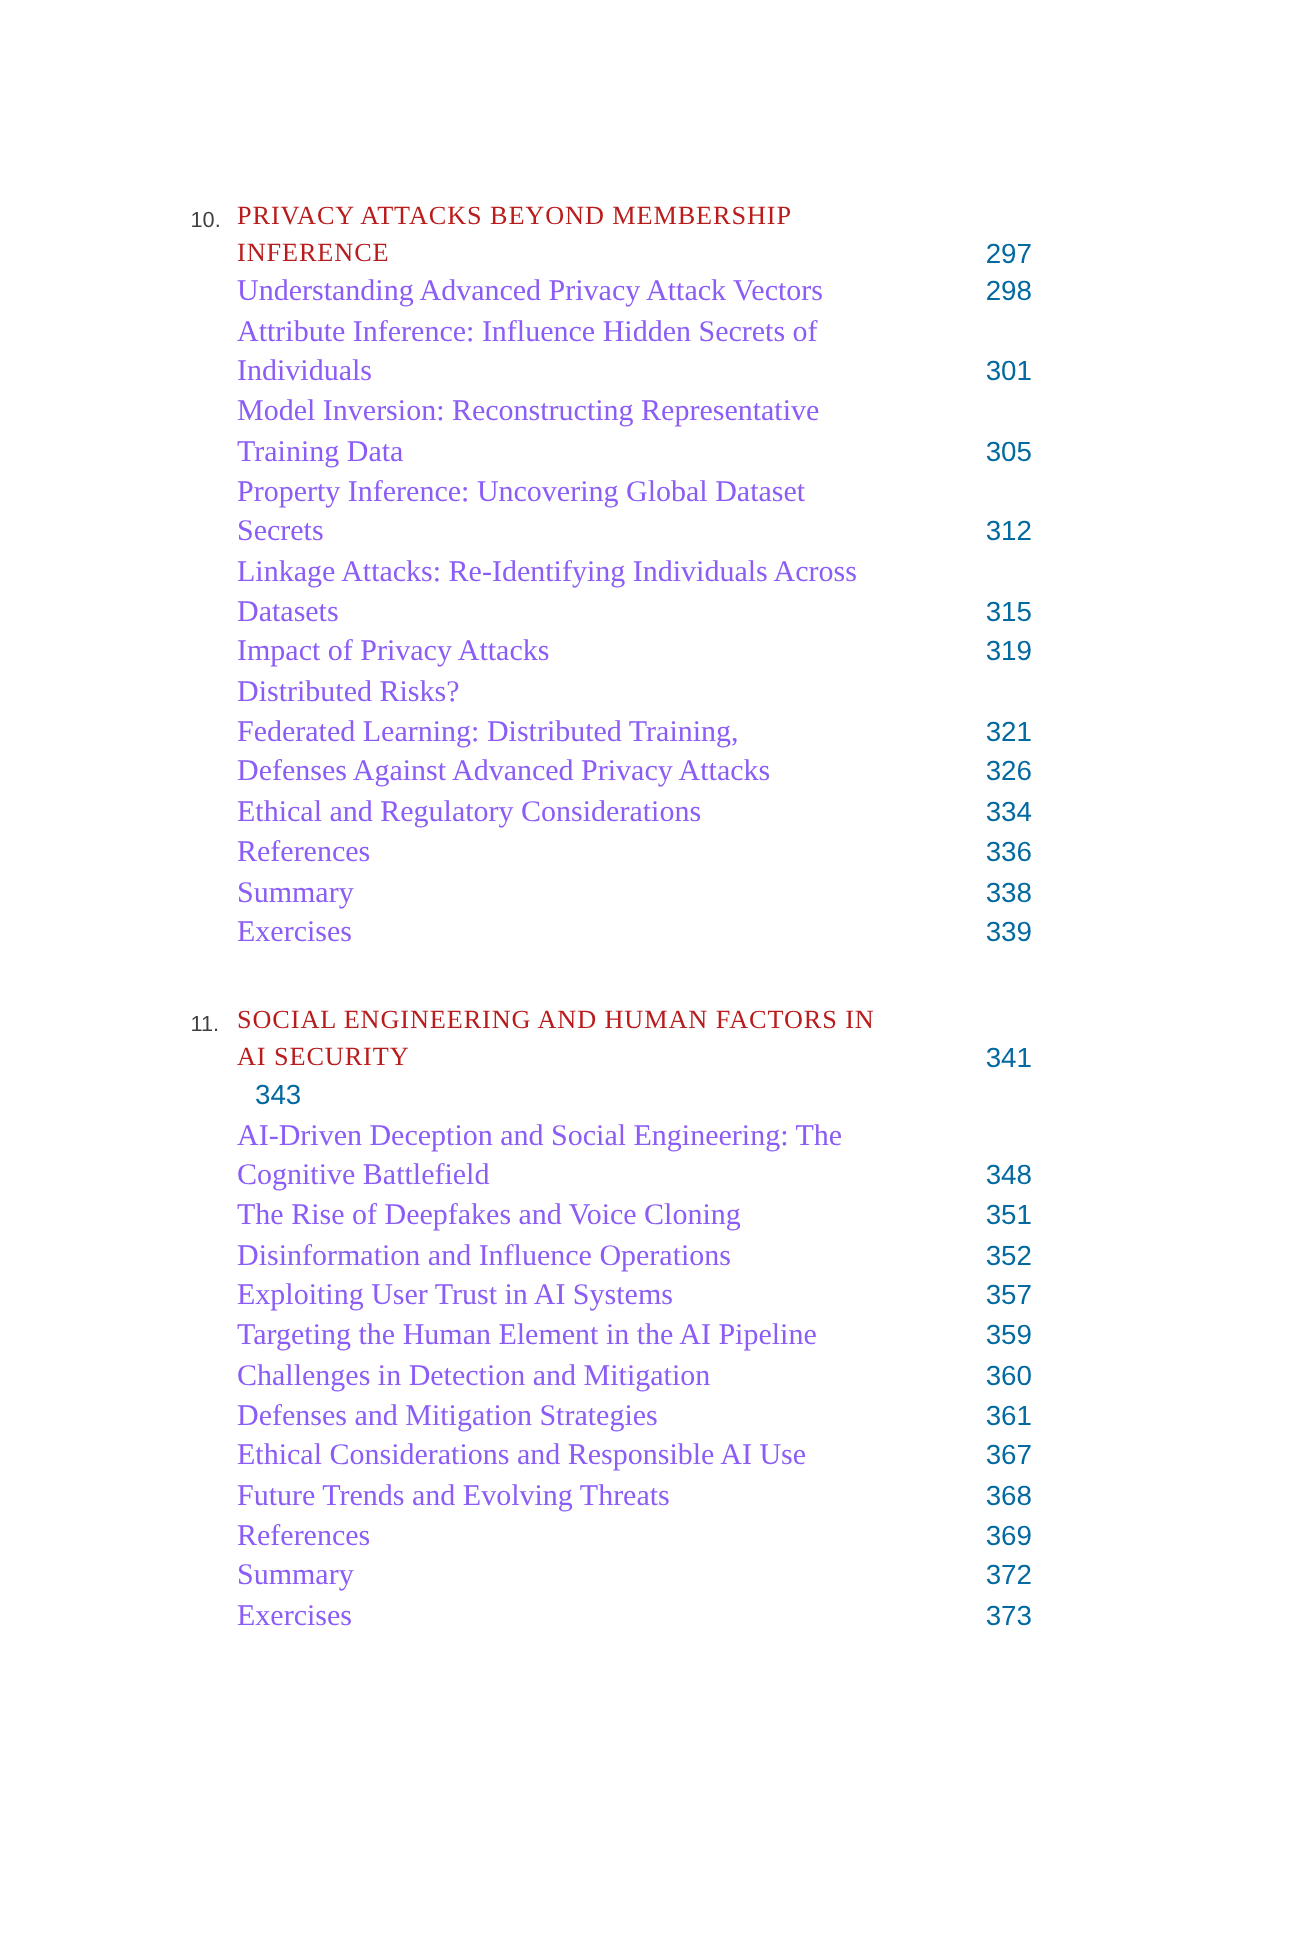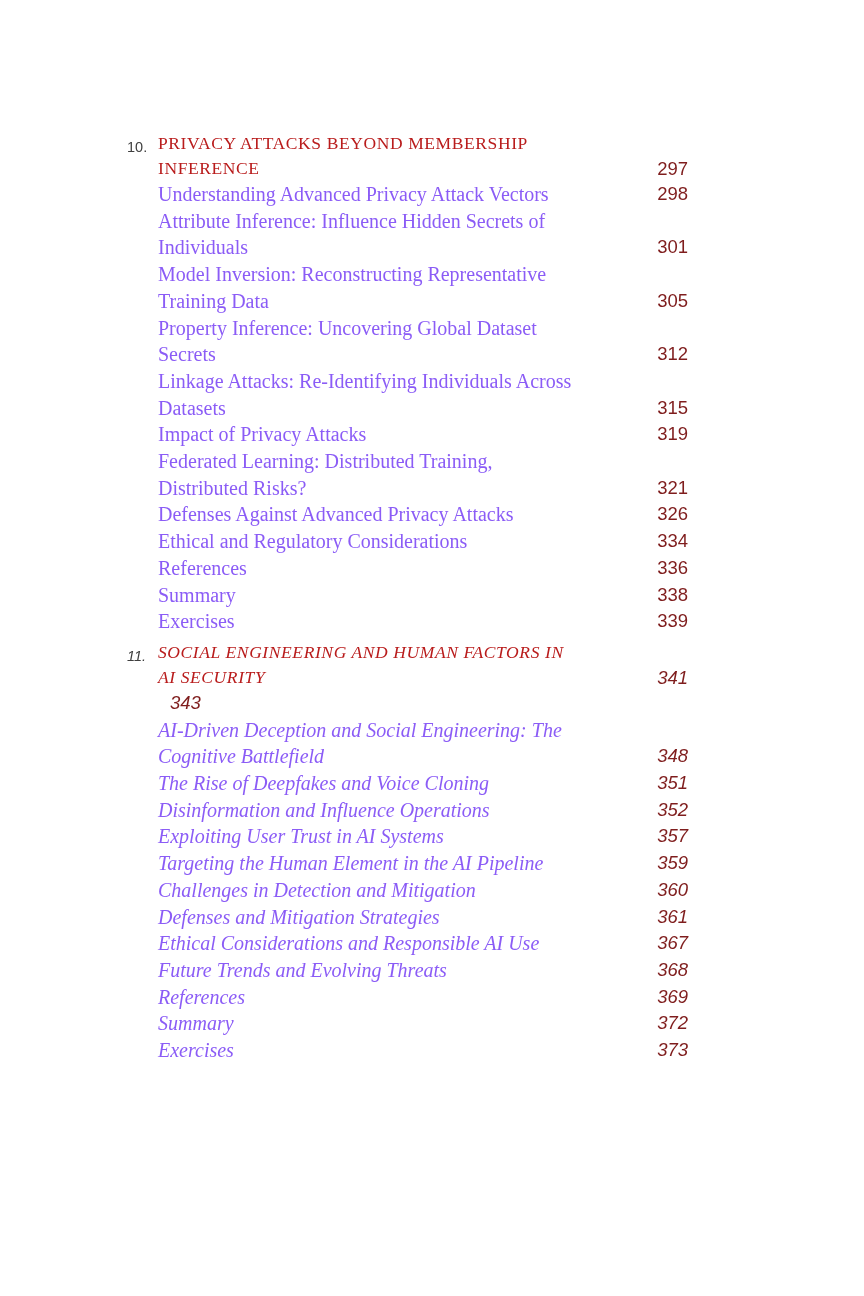--- a/index.html
+++ b/index.html
@@ -64,7 +64,7 @@
     font-family: "Liberation Sans", sans-serif;
     font-size: 18.5px;
     line-height: 26.7px;
-    color: #7f1d1d;
+    color: #0369a1;
     padding-left: 12px;
     white-space: nowrap;
   }

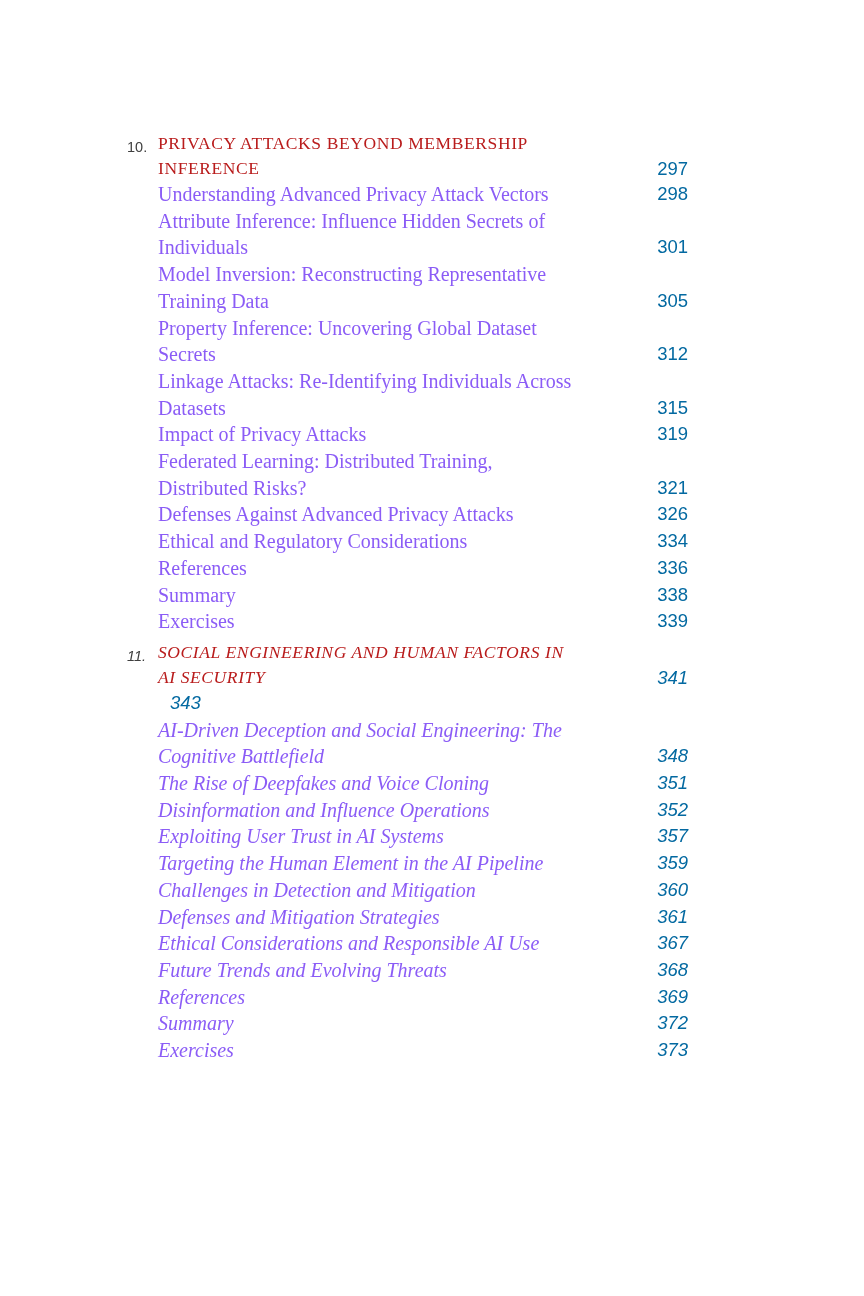--- a/index.html
+++ b/index.html
@@ -129,8 +129,8 @@
           </div>
           <div class="entry">
             <span class="entry-text">
+              <span class="line">Distributed Risks?</span>
               <span class="line">Federated Learning: Distributed Training,</span>
-              <span class="line">Distributed Risks?</span>
             </span>
             <span class="pagenum">321</span>
           </div>

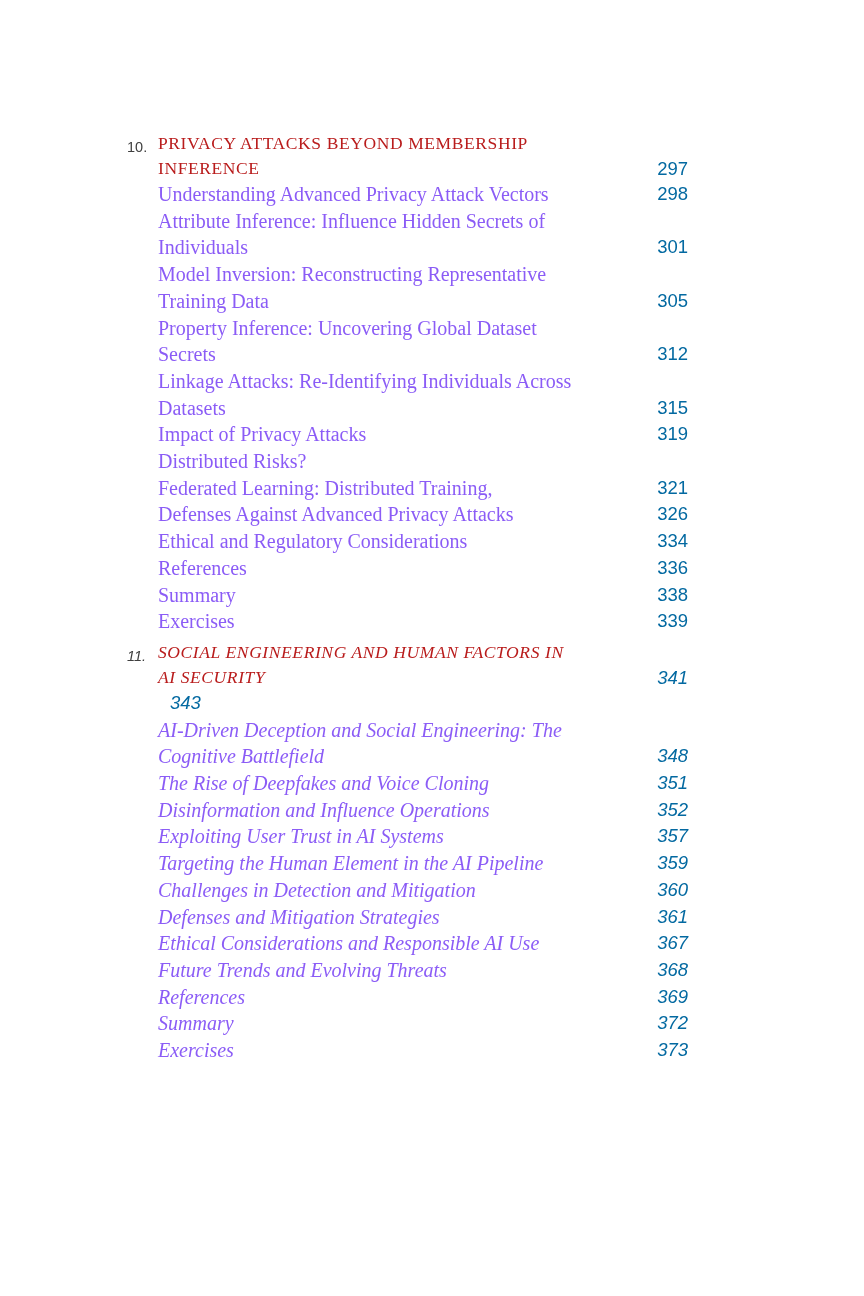--- a/index.html
+++ b/index.html
@@ -26,8 +26,7 @@
     position: relative;
   }
   .chapter + .chapter {
-    margin-top: 5px;
-    font-style: italic;
+    margin-top: 32px;
   }
   .chapter-num {
     position: absolute;

